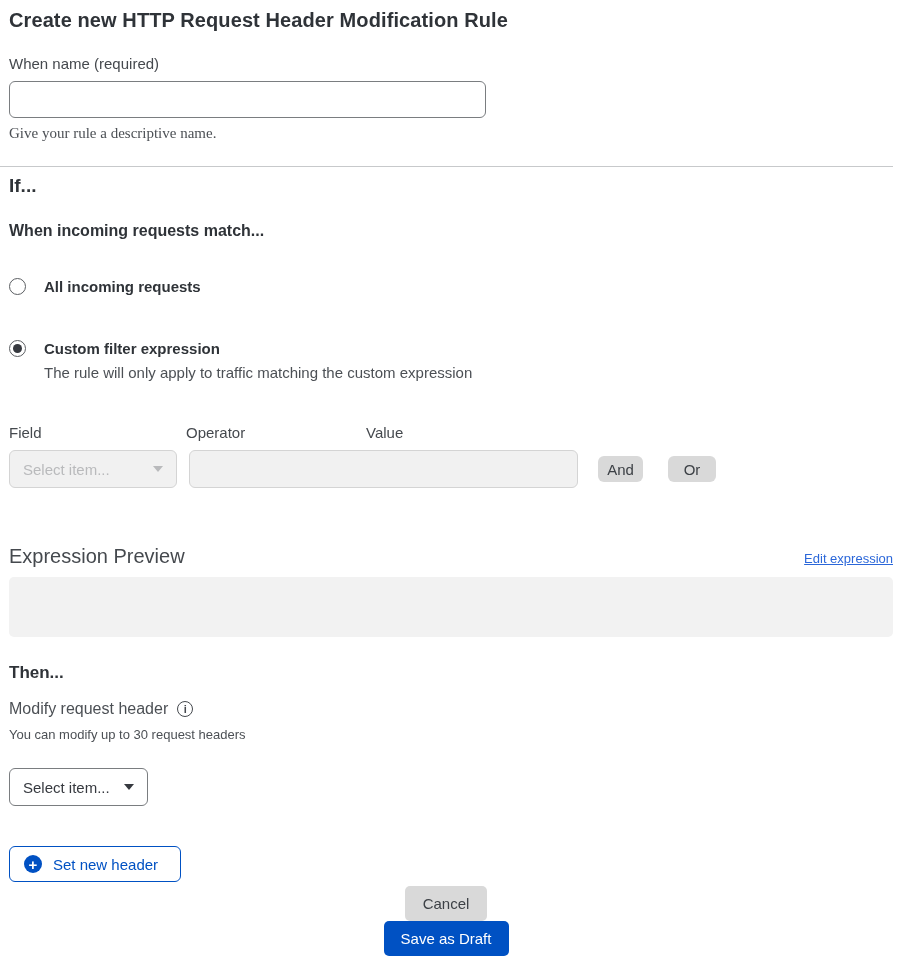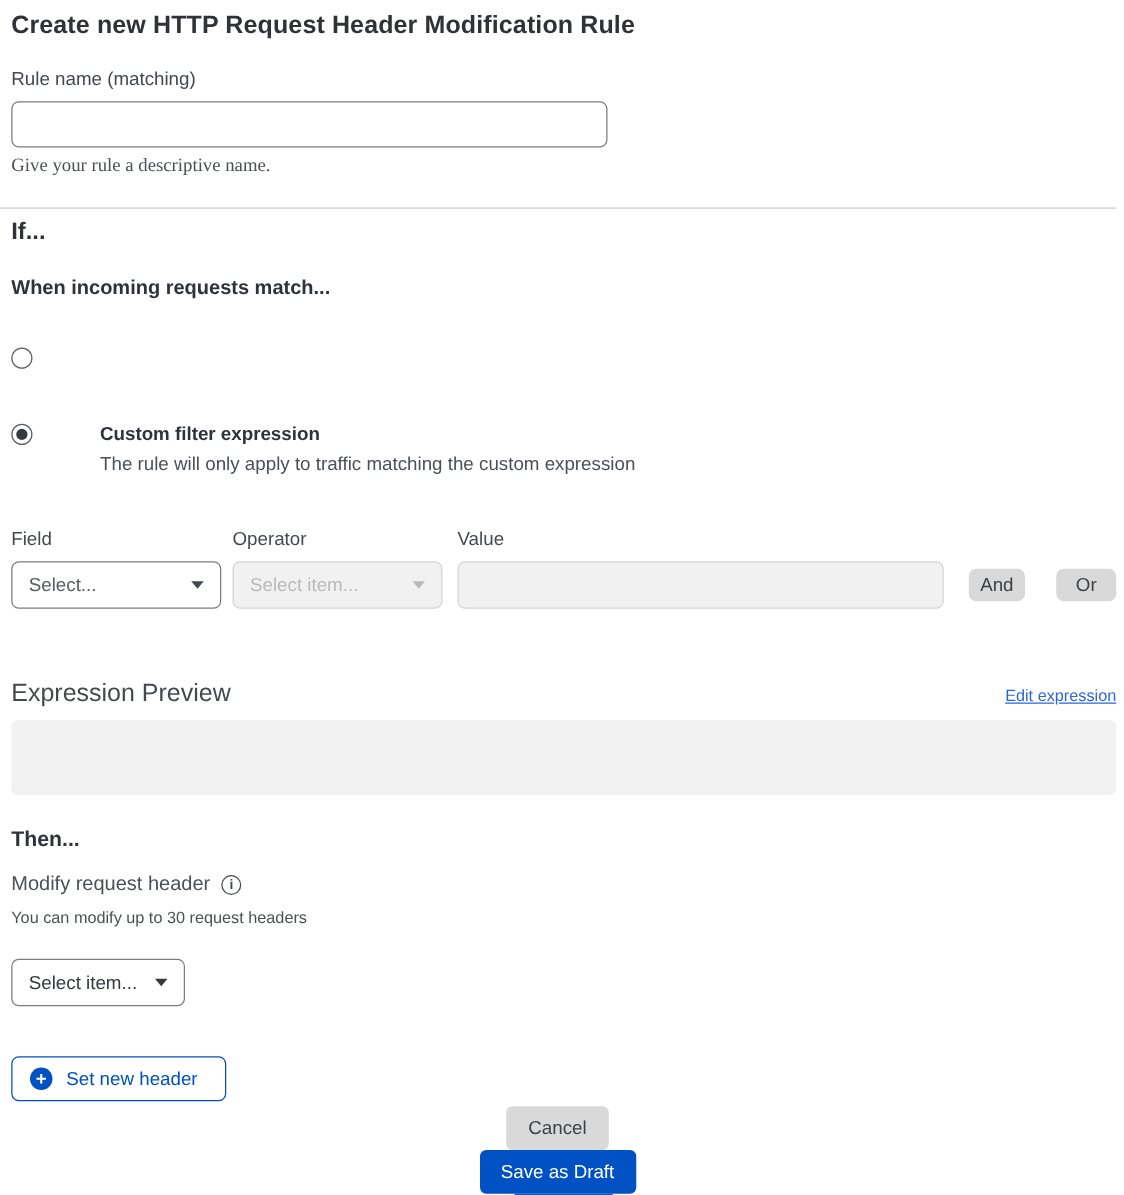--- a/index.html
+++ b/index.html
@@ -277,7 +277,7 @@
 
   <h1 class="page-title">Create new HTTP Request Header Modification Rule</h1>
 
-  <div class="field-label">Rule name (matching)</div>
+  <div class="field-label">When name (required)</div>
   <input class="rule-name-input" type="text" value="" style="">
   <div class="help-text">Give your rule a descriptive name.</div>
 

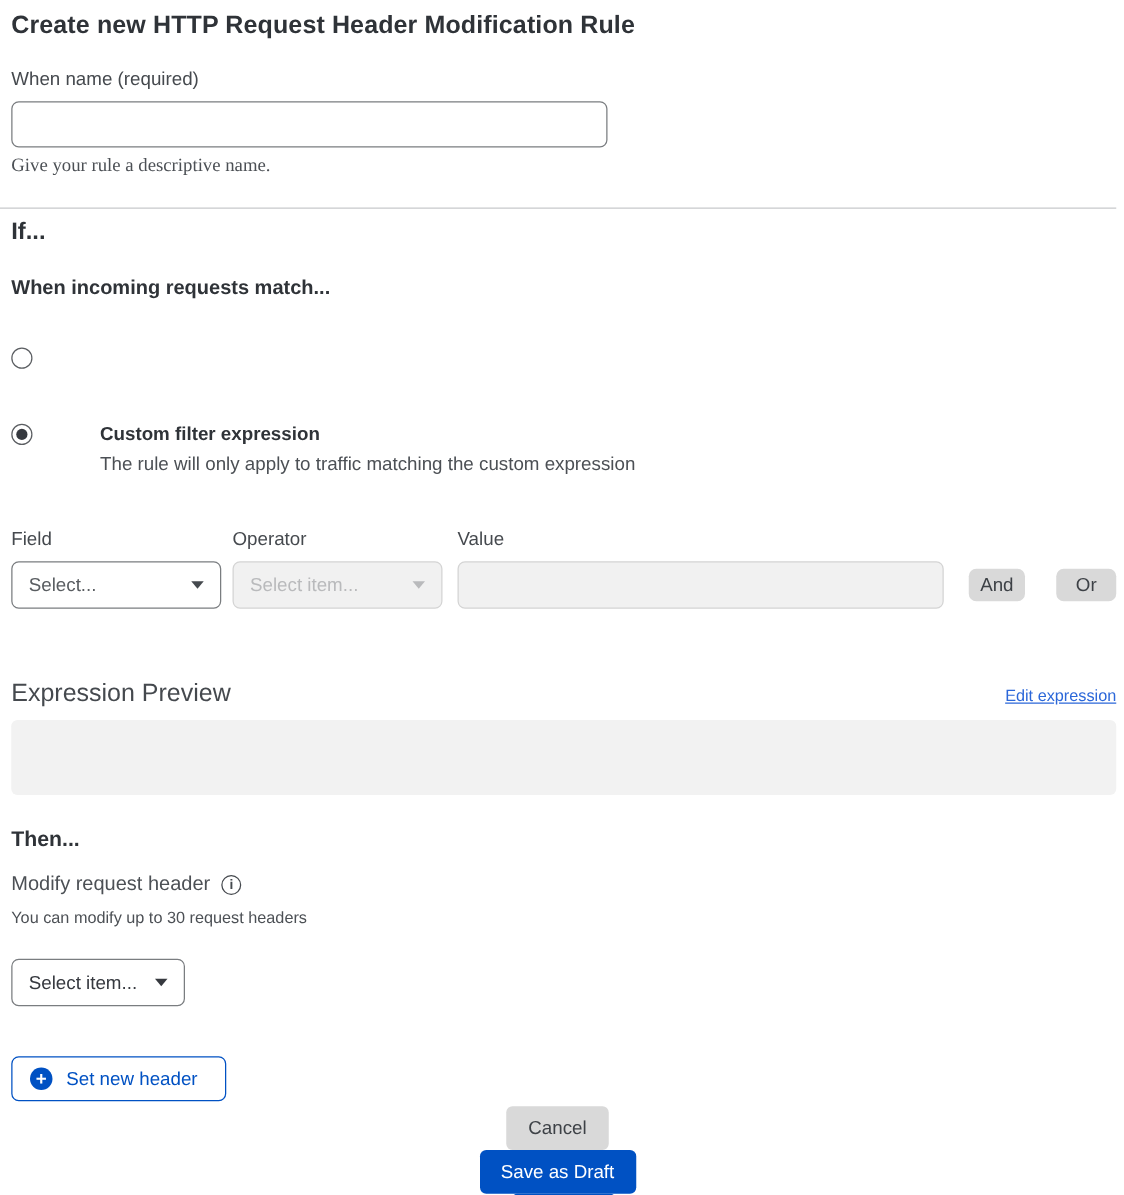--- a/index.html
+++ b/index.html
@@ -289,6 +289,7 @@
   <div class="radio-option first">
     <span class="radio-circle"></span>
     <span class="radio-texts">
+      <div class="radio-label">All incoming requests</div>
     </span>
   </div>
 

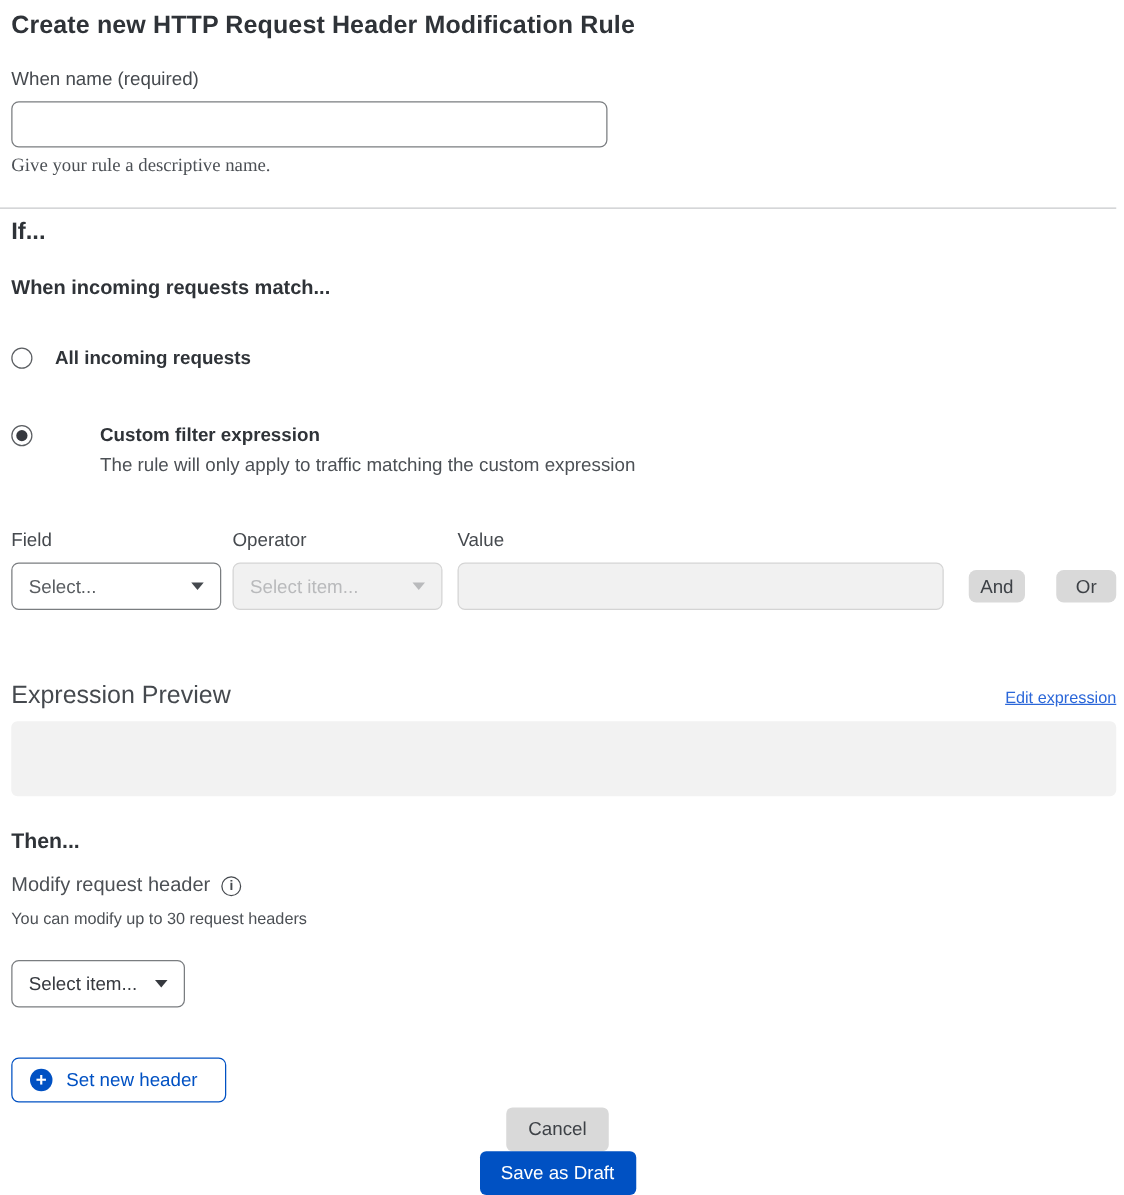--- a/index.html
+++ b/index.html
@@ -69,7 +69,7 @@
 
   .radio-option { display: flex; margin-top: 0; cursor: pointer; }
   .radio-option.first { margin-top: 37px; }
-  .radio-option.second { margin-top: 43px; gap: 36px; }
+  .radio-option.second { margin-top: 43px; }
   .radio-circle {
     flex: 0 0 auto;
     width: 17px;

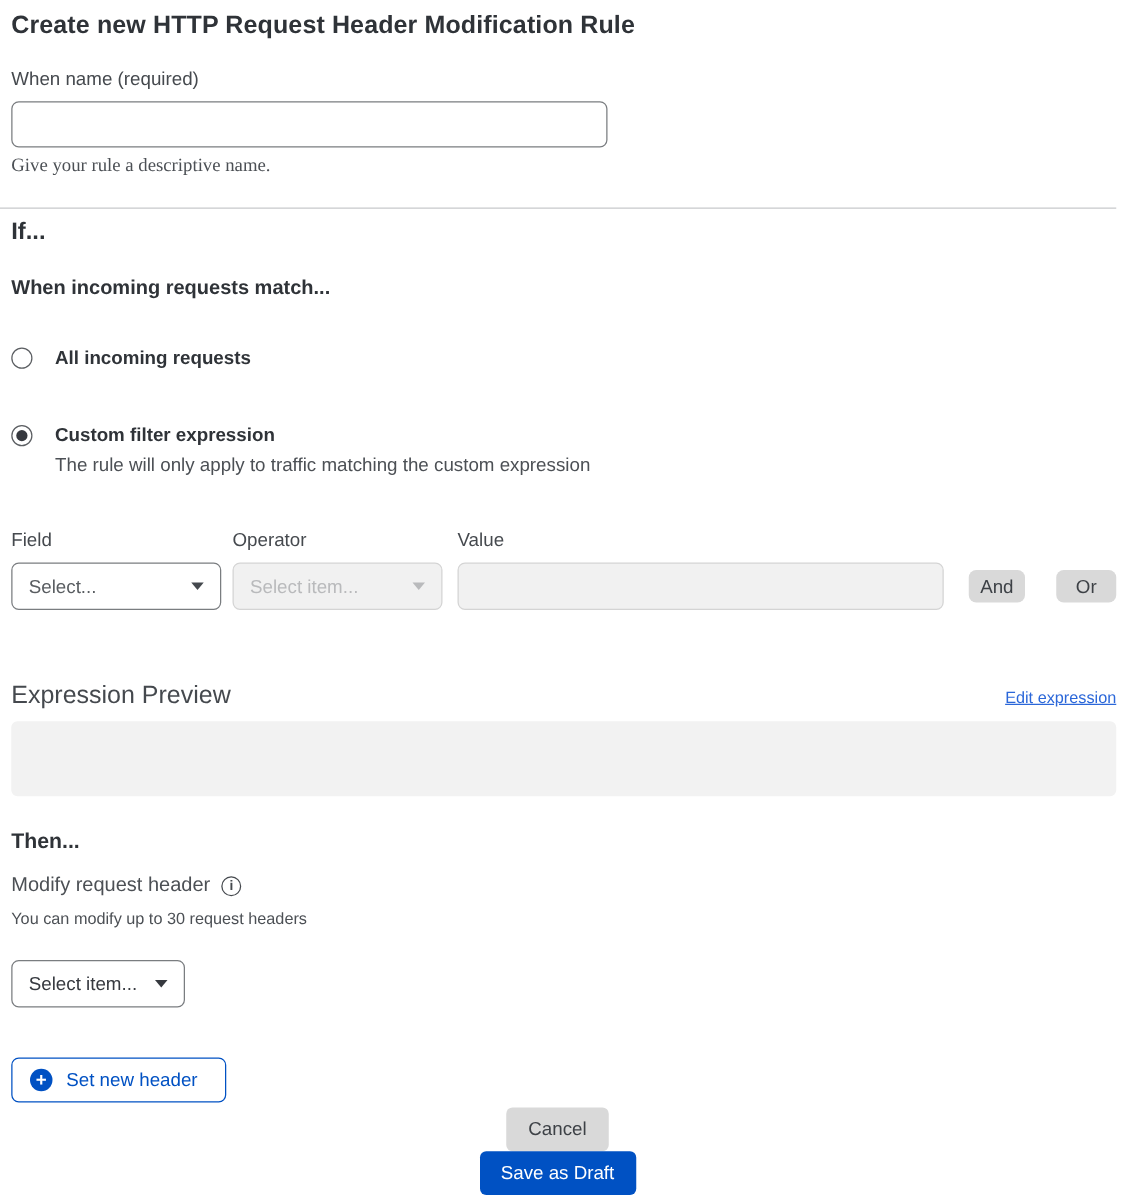--- a/index.html
+++ b/index.html
@@ -308,10 +308,6 @@
   </div>
 
   <div class="builder-row">
-    <div class="select-box select-field">
-      <span>Select...</span>
-      <span class="caret"></span>
-    </div>
     <div class="select-box select-operator">
       <span>Select item...</span>
       <span class="caret"></span>

